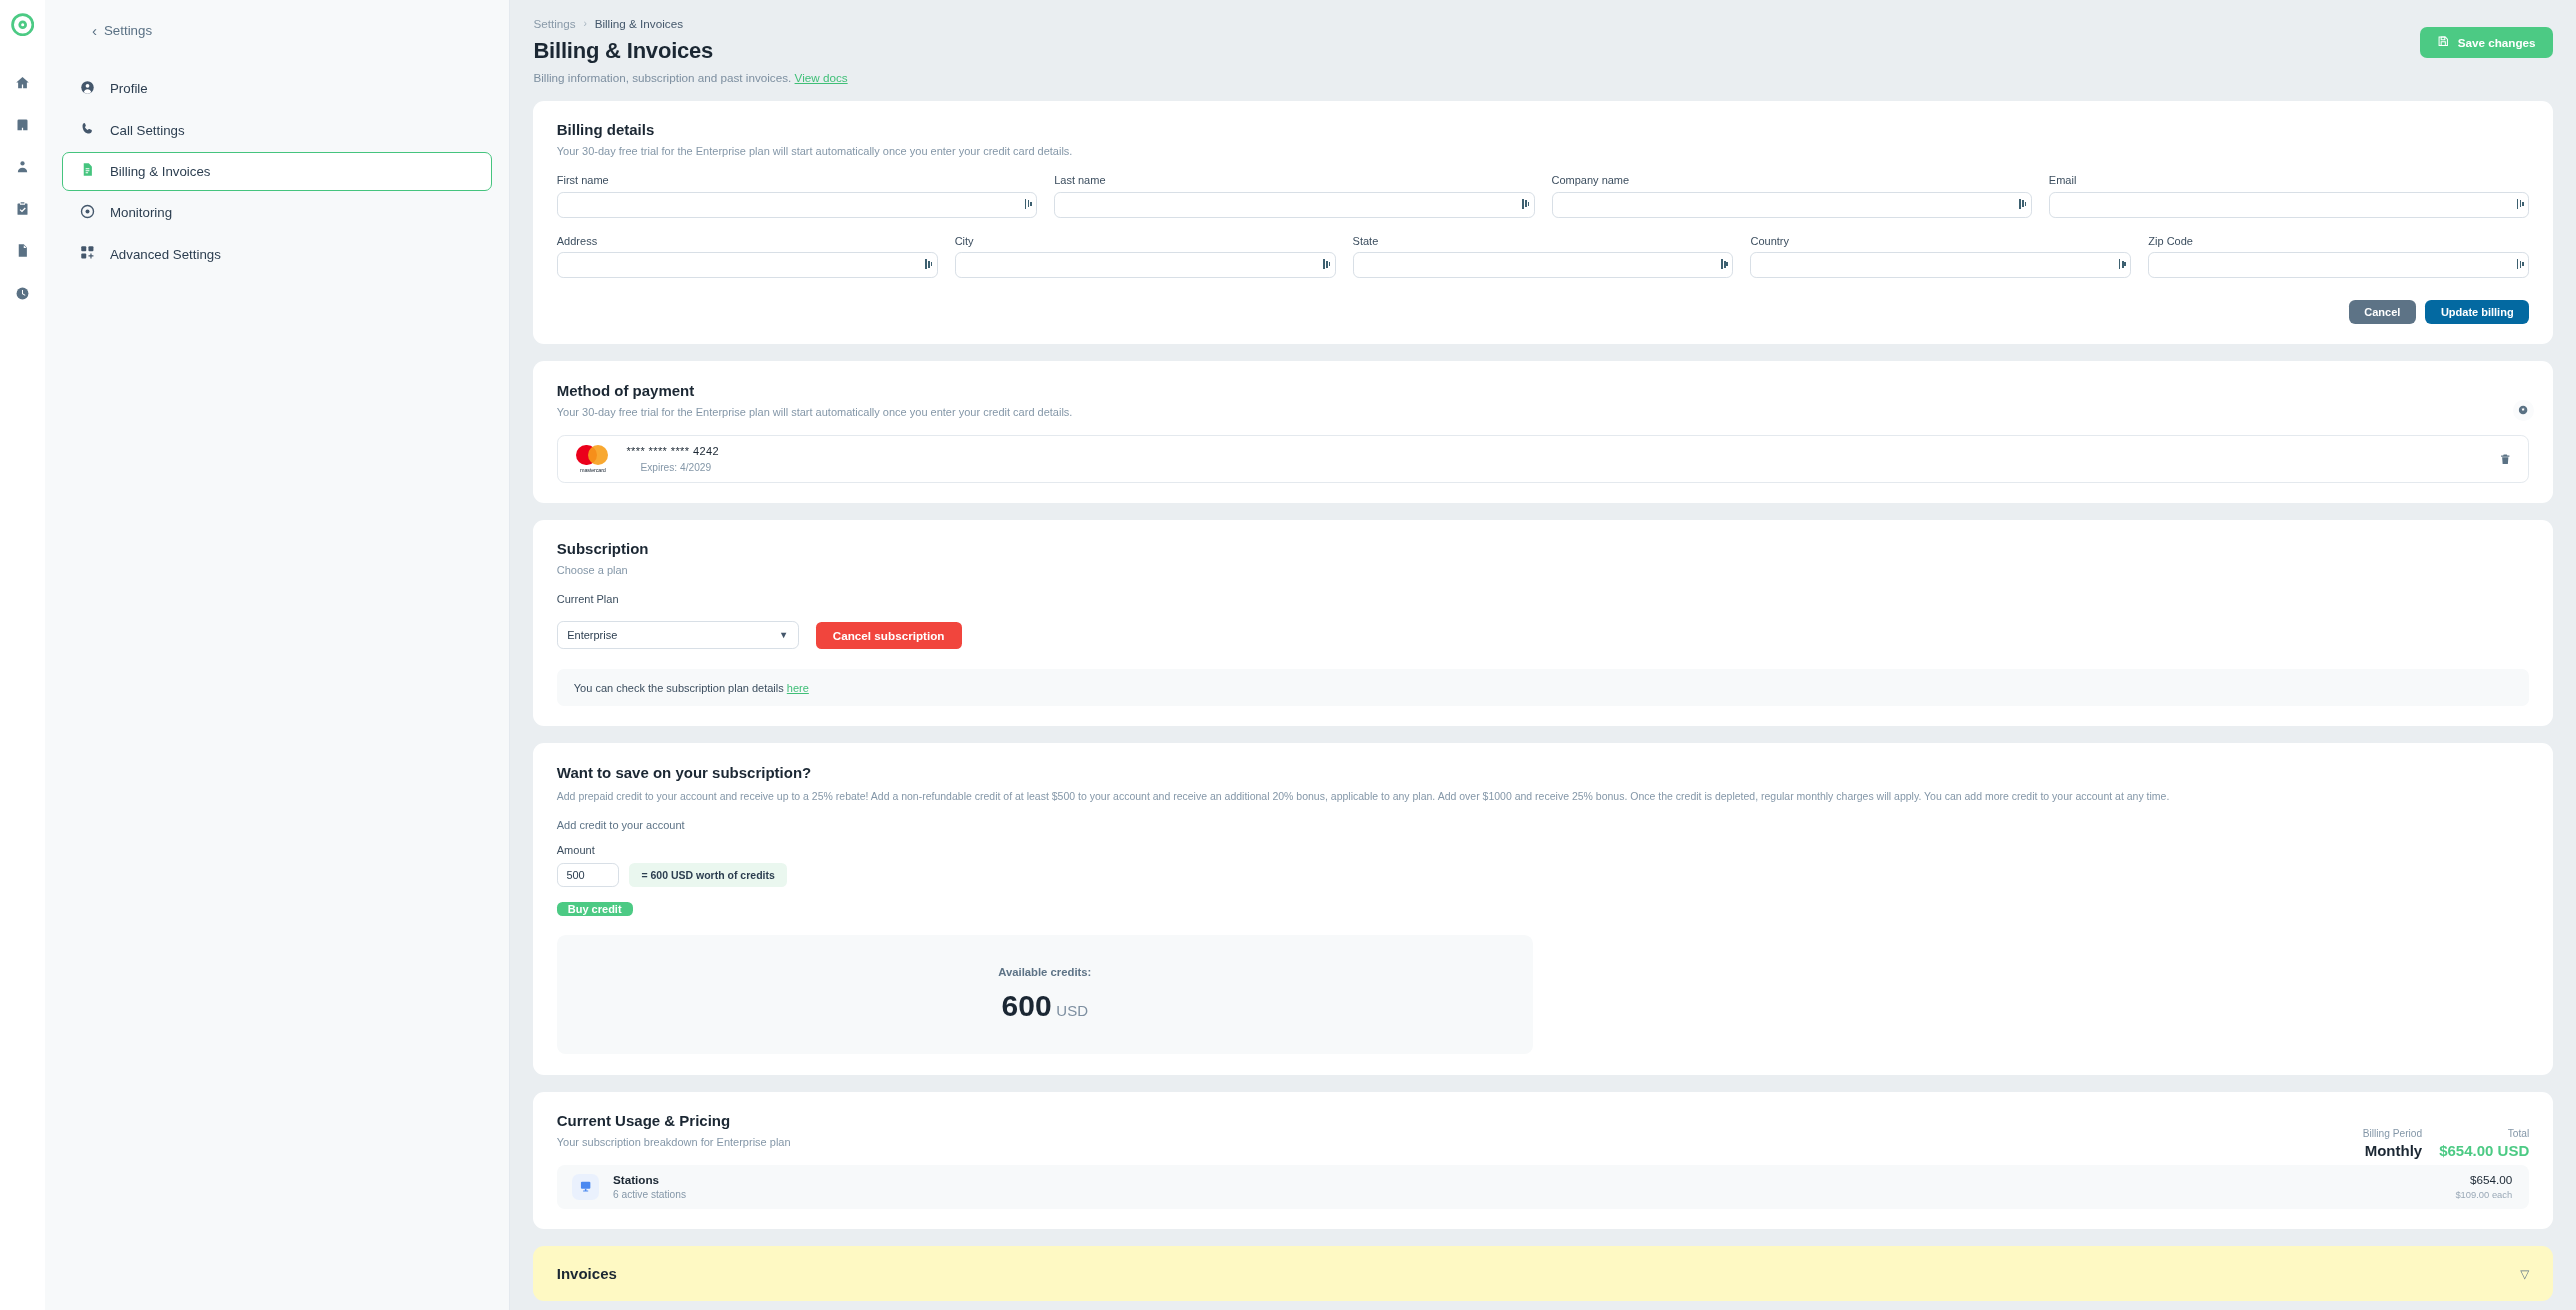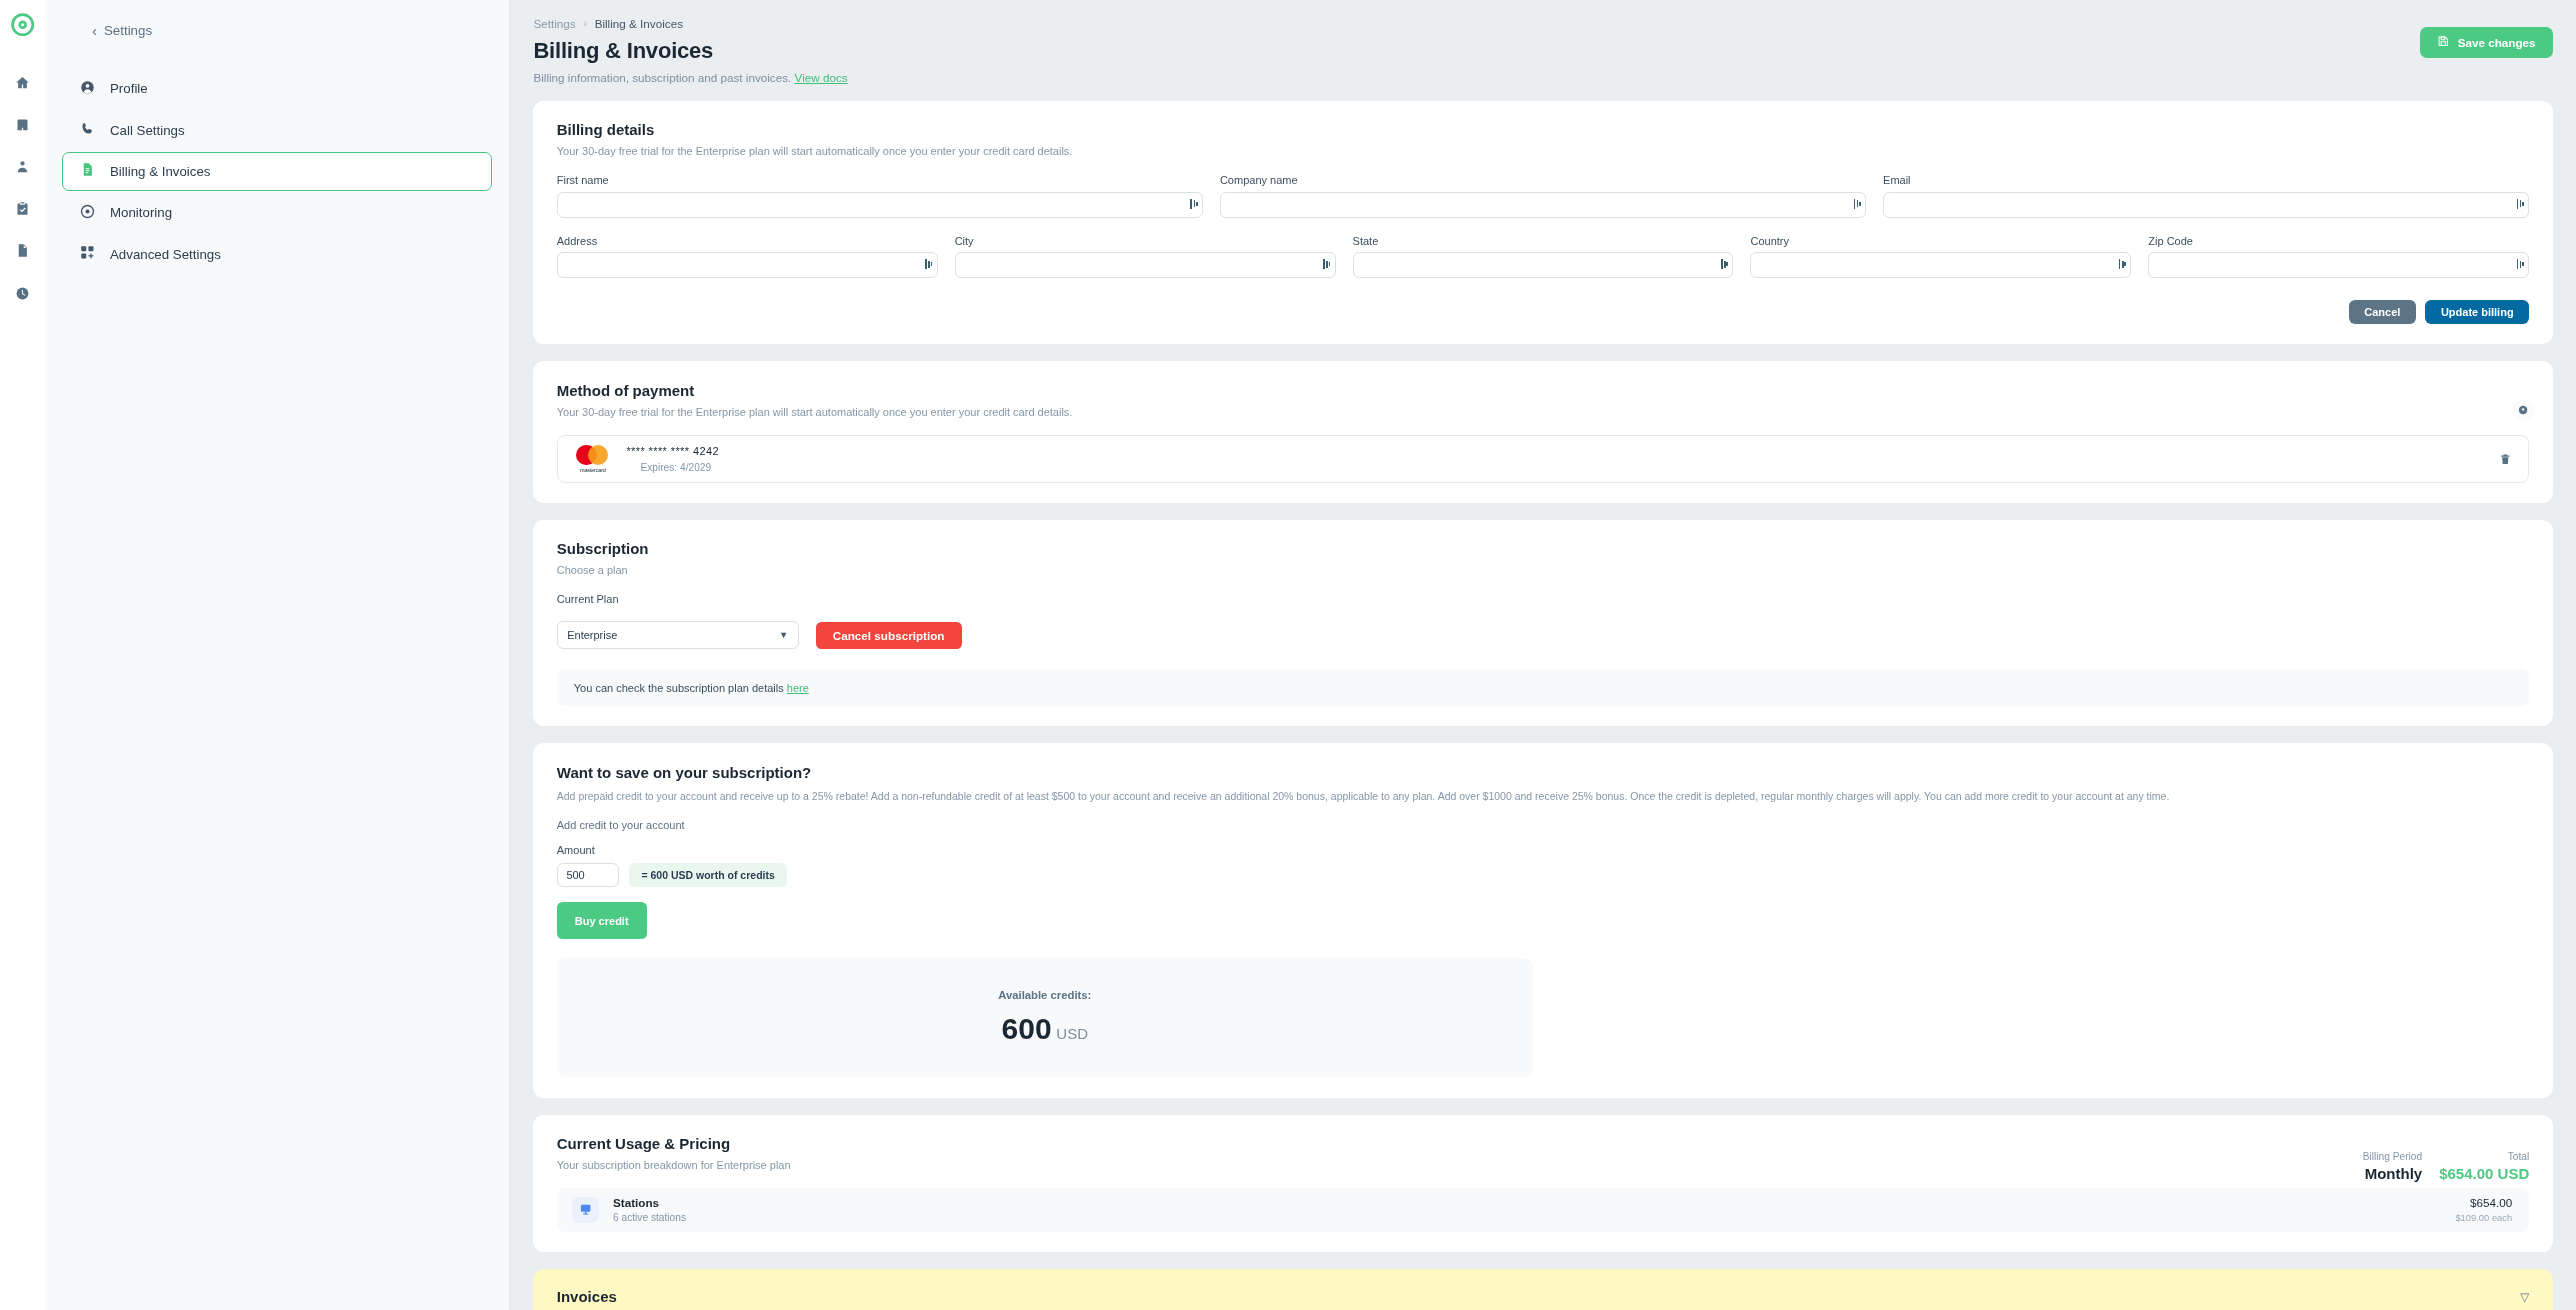--- a/index.html
+++ b/index.html
@@ -285,6 +285,17 @@
         </div>
       </div>
       <div class="fld">
+        <label class="lbl">Last name</label>
+        <div class="inp-wrap">
+          <input class="inp" value="" style="">
+          <span class="grip">
+              <i></i>
+              <i></i>
+              <i></i>
+            </span>
+        </div>
+      </div>
+      <div class="fld">
         <label class="lbl">Company name</label>
         <div class="inp-wrap">
           <input class="inp" value="" style="">

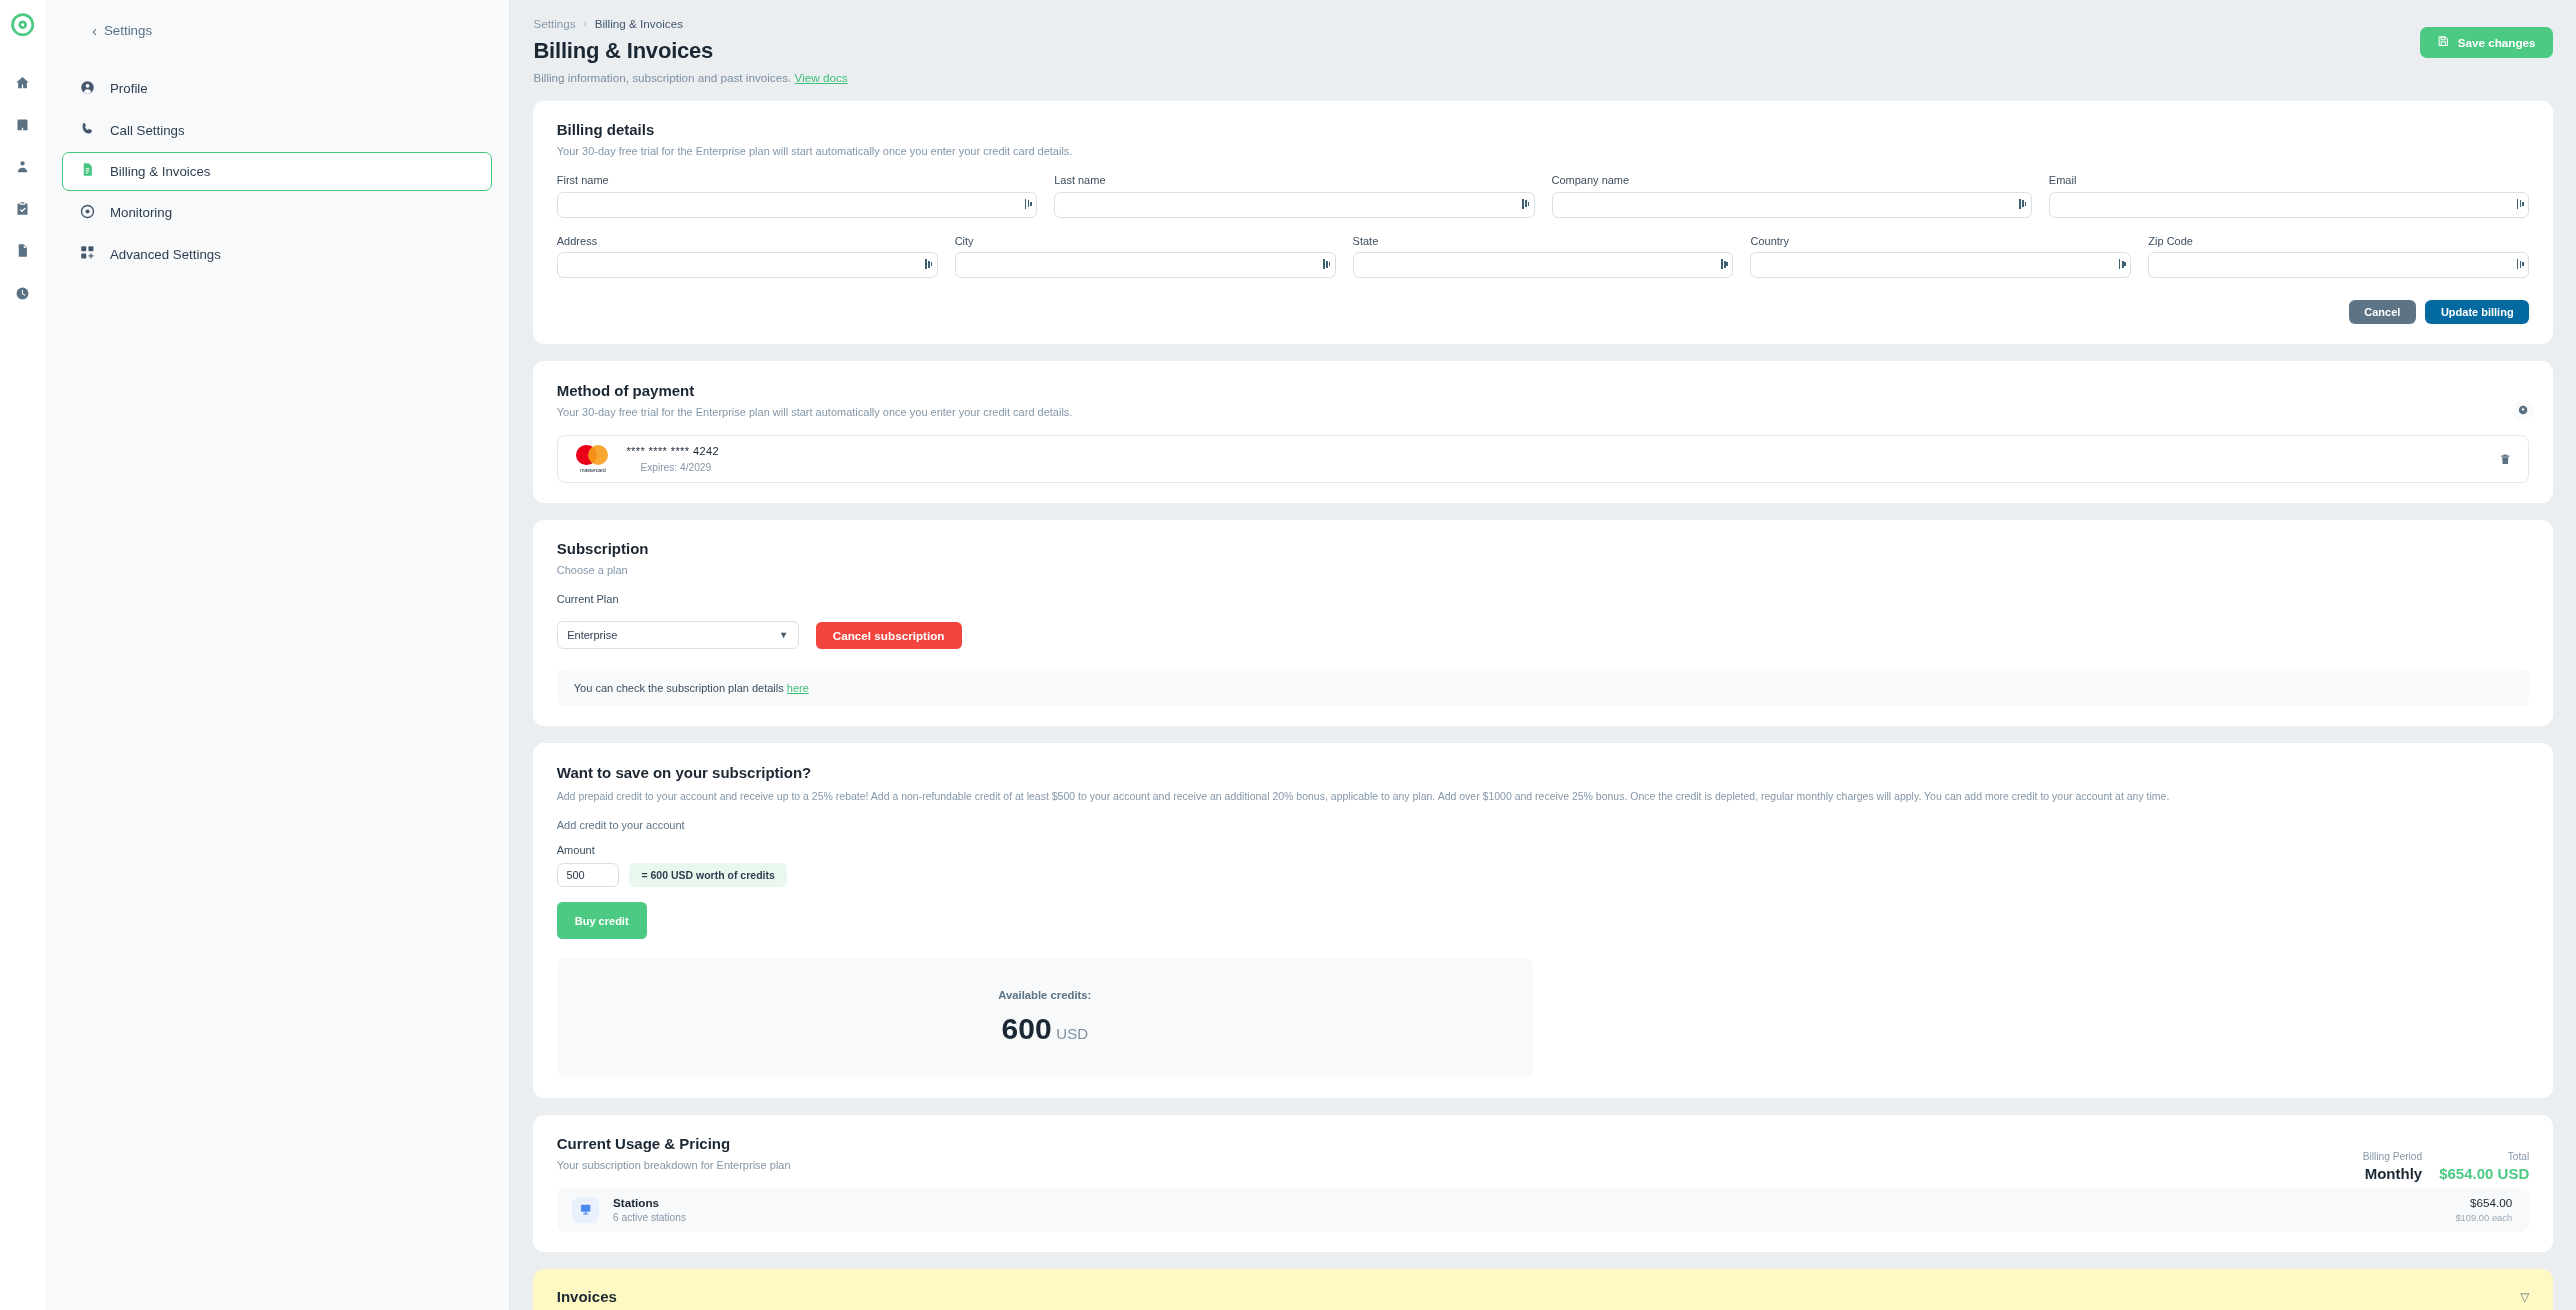--- a/index.html
+++ b/index.html
@@ -112,7 +112,7 @@
             font-family: inherit; font-size: 11px; color: #2c3e50; padding: 0 8.6px; }
   .worth { background: #eaf7ef; border-radius: 5.5px; height: 24px; display: flex; align-items: center;
            padding: 0 12.5px; font-size: 10.5px; font-weight: bold; color: #2c3e50; }
-  .buy { background: #4cca84; color: #fff; border: none; border-radius: 5.5px; height: 37px; padding: 0 18px;
+  .buy { background: #4cca84; color: #fff; border: none; border-radius: 5.5px; height: 14px; padding: 0 11px;
          font-family: inherit; font-size: 11px; font-weight: bold; margin-top: 15.6px; cursor: pointer; }
   .credpanel { width: 976px; background: #f7f9fa; border-radius: 8.6px; display: flex; flex-direction: column;
                align-items: center; justify-content: center; padding: 31px 0; }

